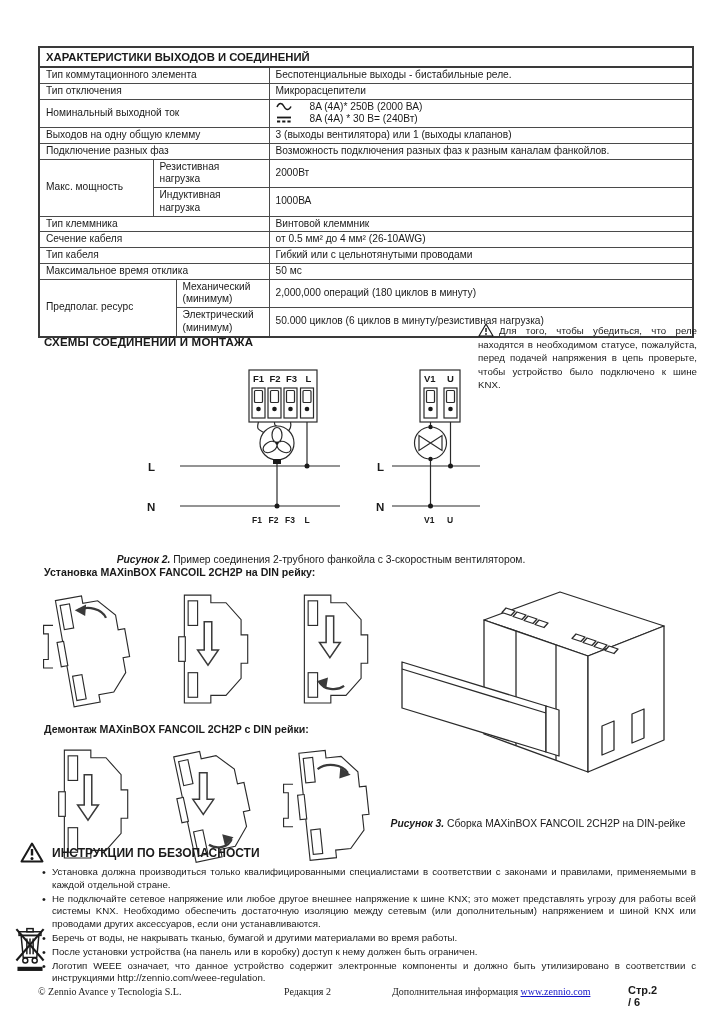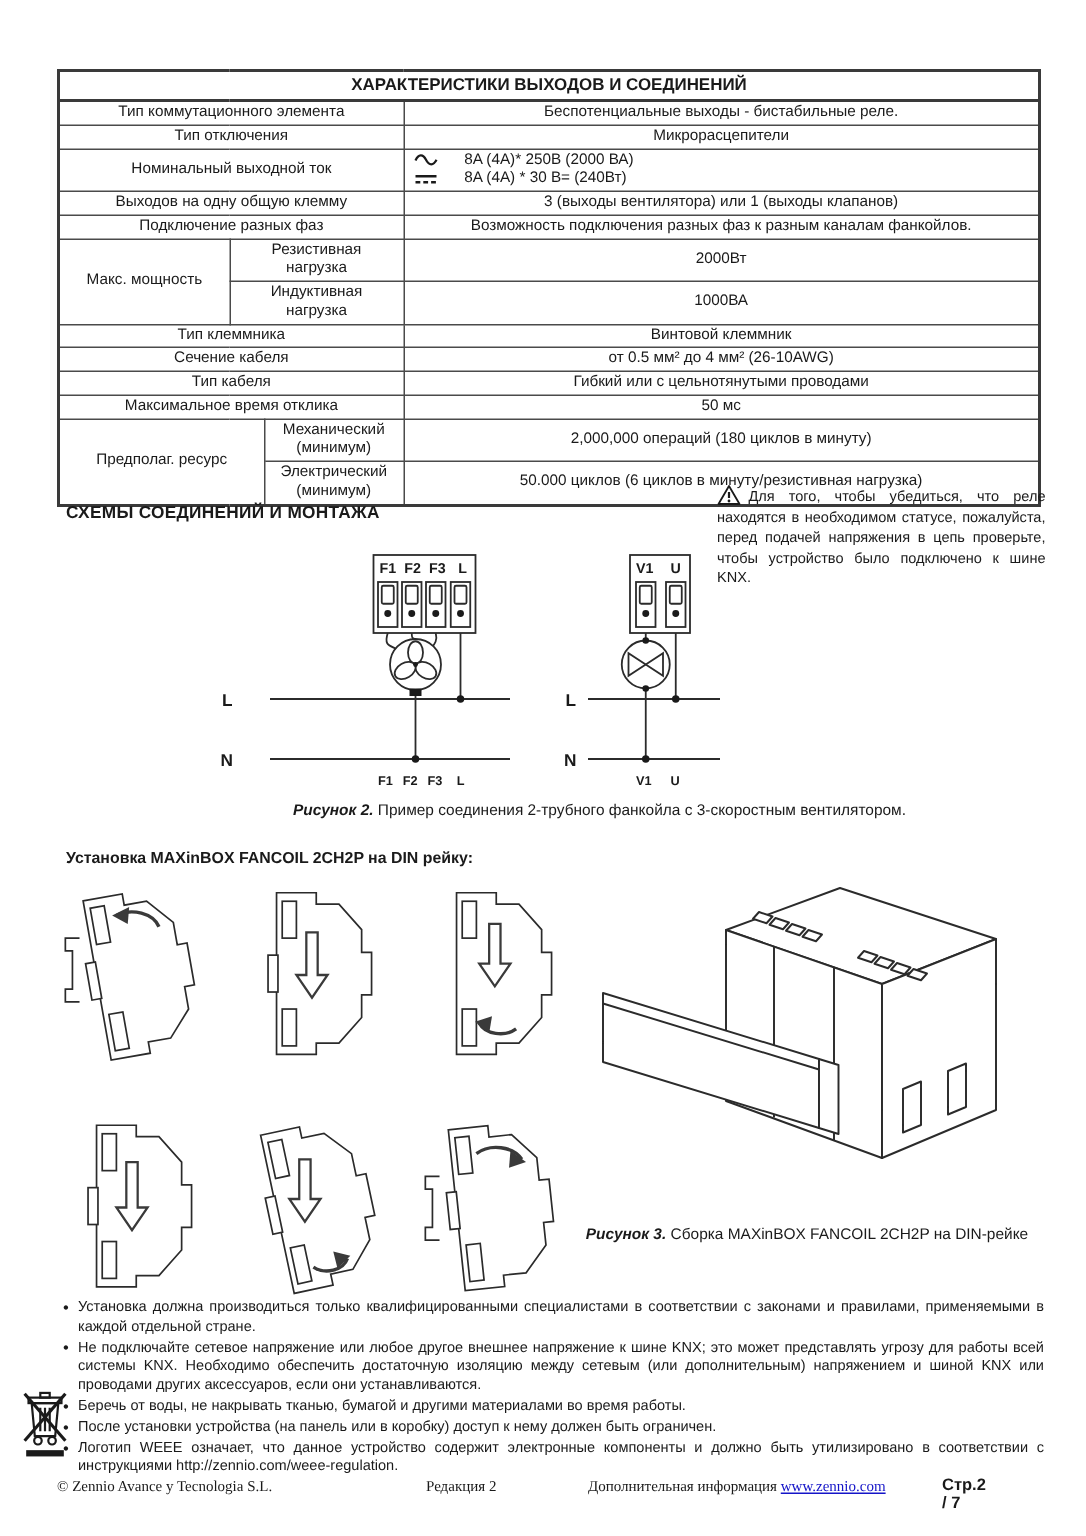--- a/index.html
+++ b/index.html
@@ -16,7 +16,7 @@
   }
   table.spec td {
     border:1px solid #4a4a4a; padding:1px 6px; vertical-align:middle; line-height:1.25;
-    overflow:hidden; white-space:normal;text-align:center;
+    overflow:hidden; white-space:normal;
   }
   table.spec tr.title-row td {
     font-weight:bold; font-size:11.3px; padding:2px 6px; border-bottom:2px solid #3a3a3a;

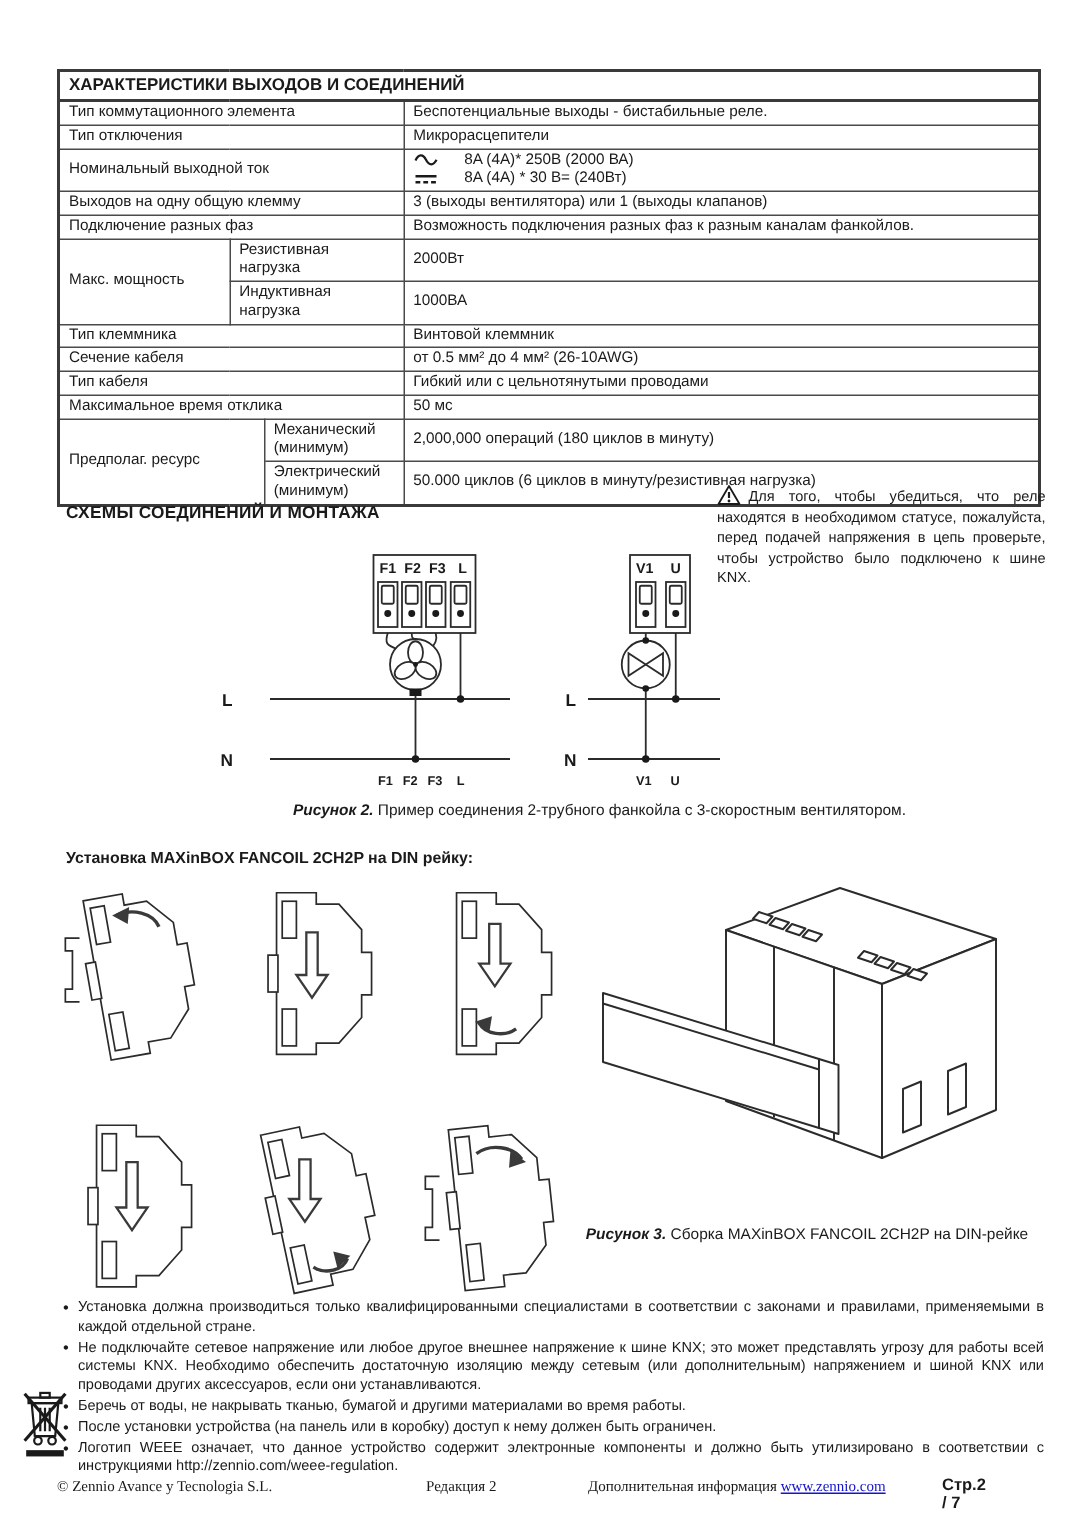--- a/index.html
+++ b/index.html
@@ -28,7 +28,7 @@
   .h-install { position:absolute; left:44px; top:566px; font-weight:bold; font-size:10.6px; }
   .h-removal { position:absolute; left:44px; top:723px; font-weight:bold; font-size:10.6px; }
   .caption { position:absolute; font-size:10.3px; text-align:center; }
-  .cap2 { left:38px; top:535px; width:566px;text-align:right; }
+  .cap2 { left:38px; top:554px; width:566px; }
   .cap3 { left:378px; top:818px; width:320px; }
   .cap-label { font-weight:bold; font-style:italic; }
   

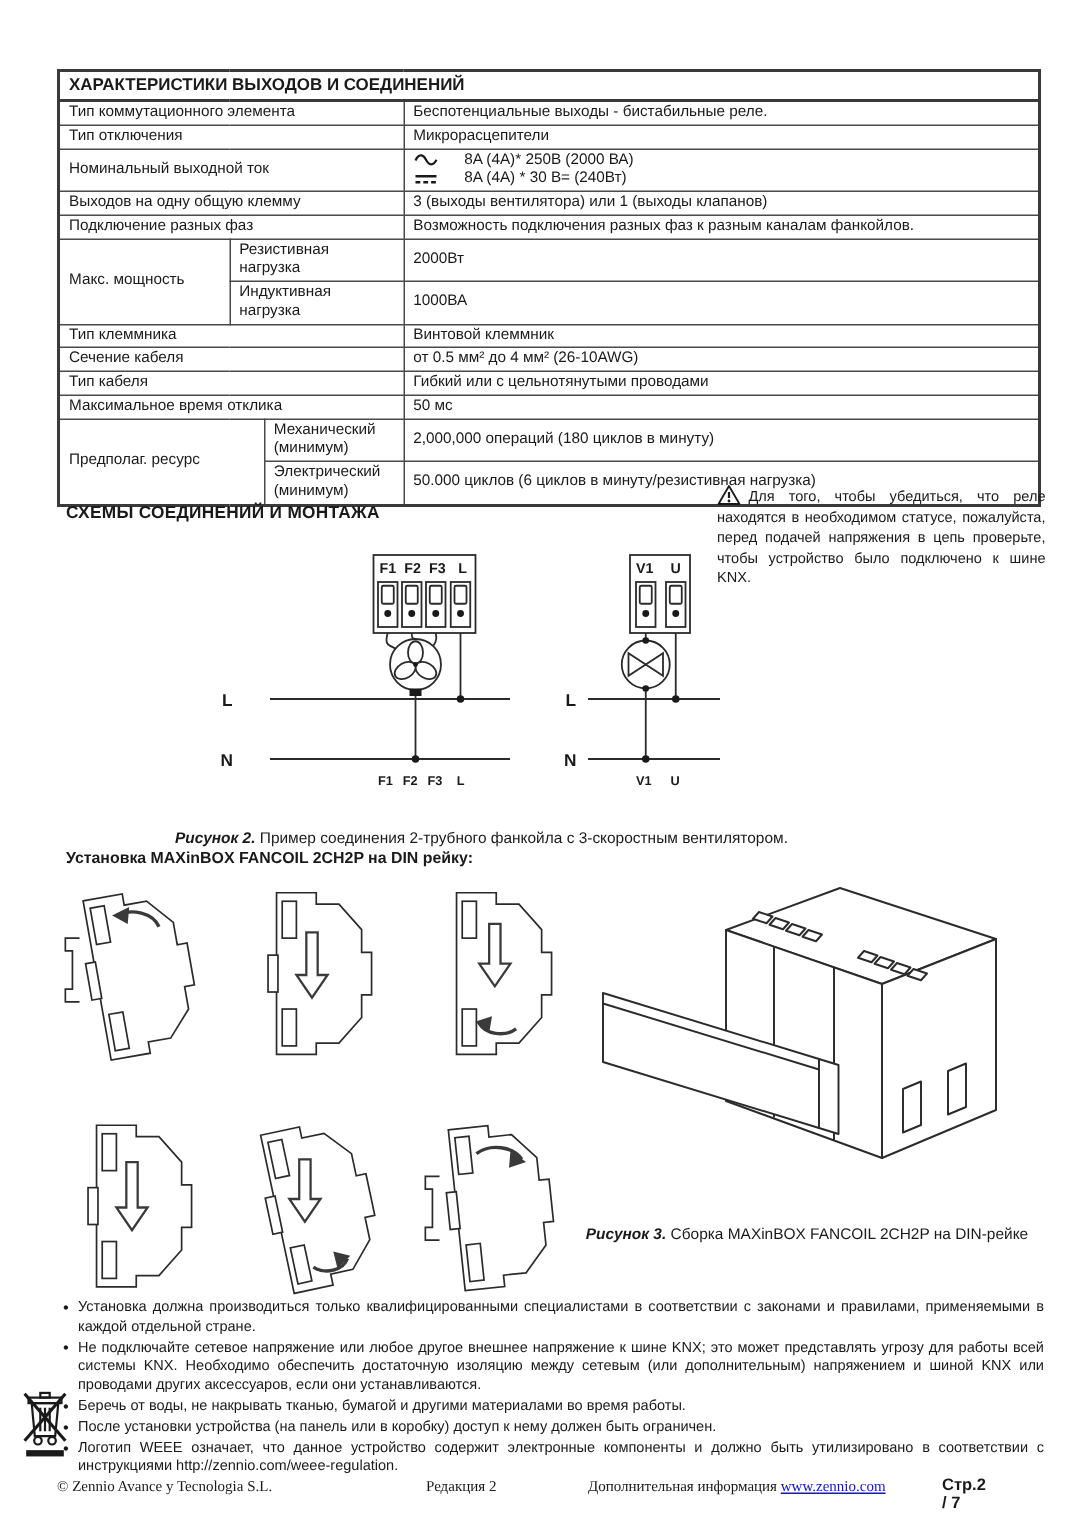--- a/index.html
+++ b/index.html
@@ -291,6 +291,7 @@
     </svg>
   </div>
 
+  <div class="h-removal">Демонтаж MAXinBOX FANCOIL 2CH2P с DIN рейки:</div>
 
   <div class="din-row-removal">
     <svg width="104" height="128" viewBox="0 0 110 132">

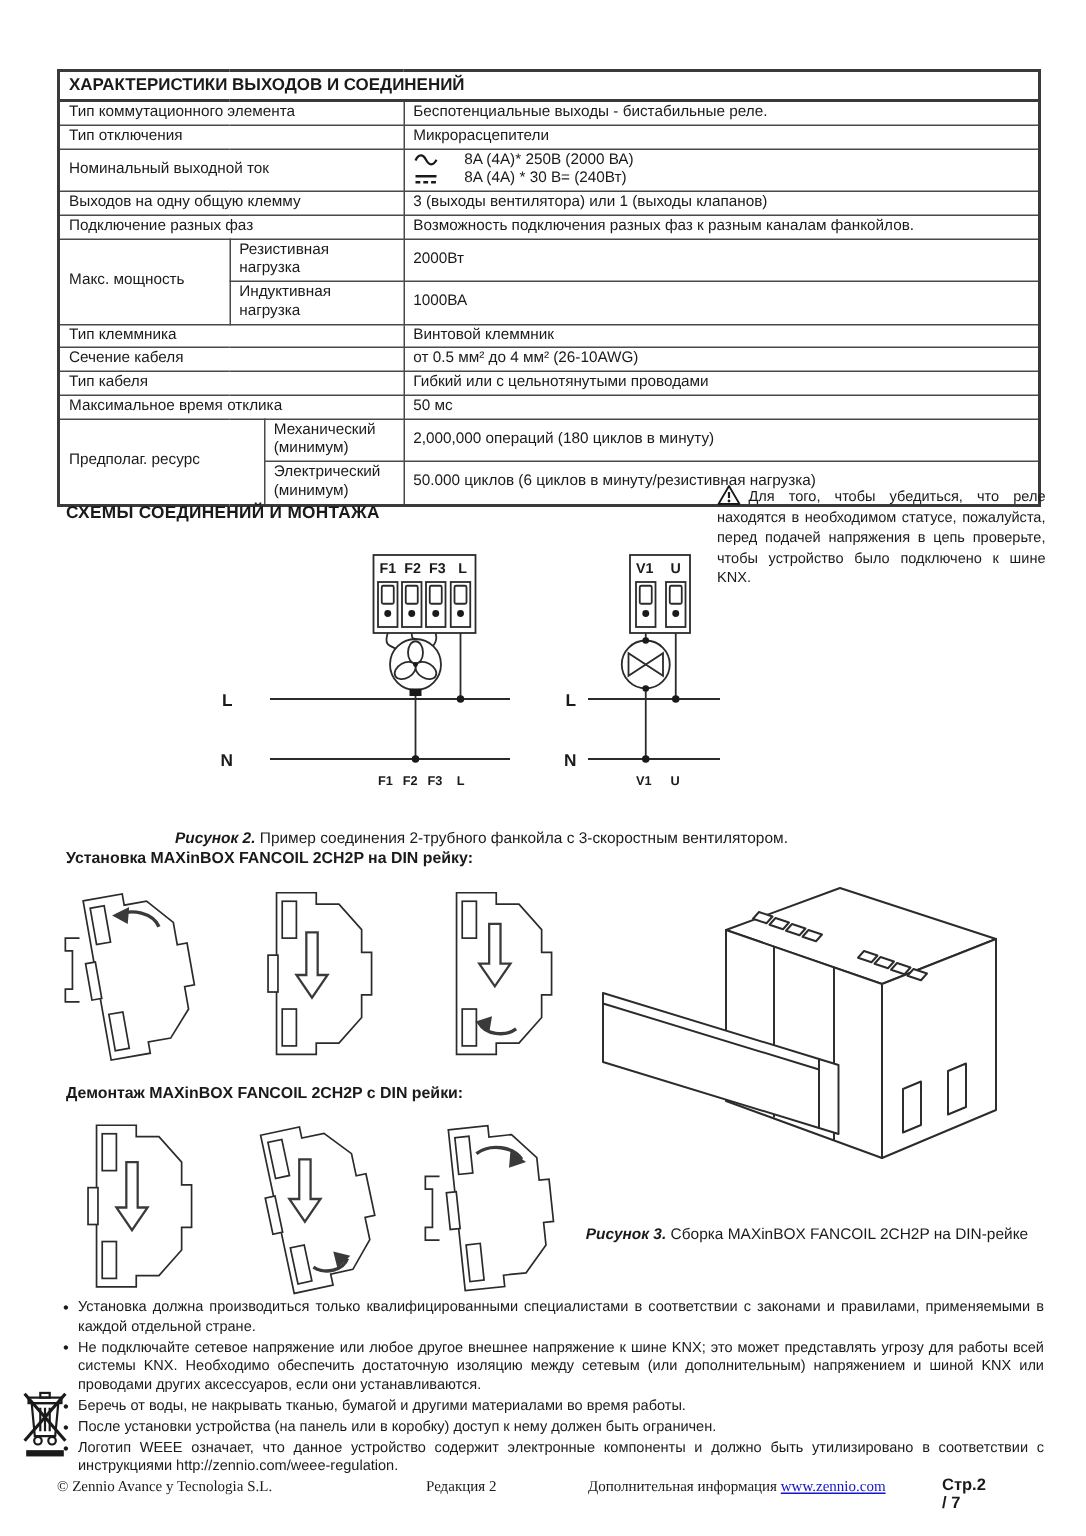--- a/index.html
+++ b/index.html
@@ -361,6 +361,14 @@
     <span class="cap-label">Рисунок 3.</span><span> Сборка MAXinBOX FANCOIL 2CH2P на DIN-рейке</span>
   </div>
 
+  <div class="safety-head">
+    <svg width="24" height="21" viewBox="0 0 24 21">
+        <polygon points="12,1.5 22.5,19.5 1.5,19.5" fill="#fff" stroke="#1a1a1a" stroke-width="2" stroke-linejoin="round"></polygon>
+        <line x1="12" y1="7" x2="12" y2="13.5" stroke="#1a1a1a" stroke-width="2.4"></line>
+        <circle cx="12" cy="16.5" r="1.5" fill="#1a1a1a"></circle>
+      </svg>
+    <span class="t">ИНСТРУКЦИИ ПО БЕЗОПАСНОСТИ</span>
+  </div>
 
   <ul class="safety-list">
     <li>Установка должна производиться только квалифицированными специалистами в соответствии с законами и правилами, применяемыми в каждой отдельной стране.</li>

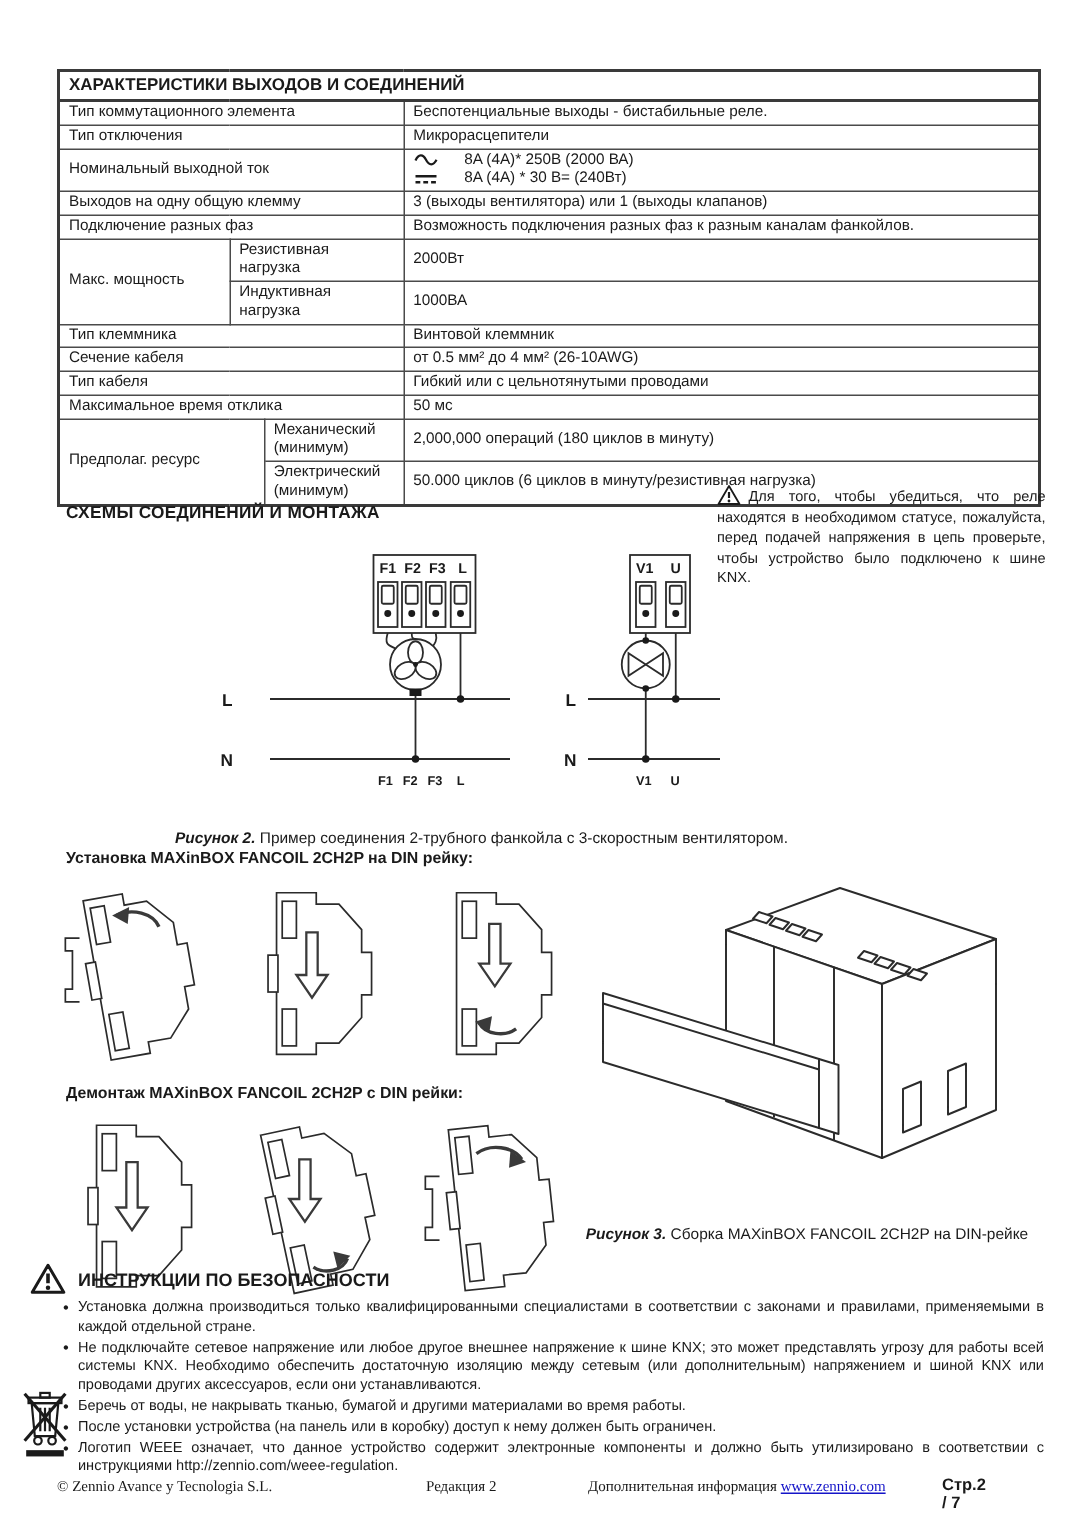--- a/index.html
+++ b/index.html
@@ -398,7 +398,7 @@
     <span class="f-copy">© Zennio Avance y Tecnologia S.L.</span>
     <span class="f-ed">Редакция 2</span>
     <span class="f-info"><span>Дополнительная информация </span><span class="f-link">www.zennio.com</span></span>
-    <span class="f-page">Стр.2 / 7</span>
+    <span class="f-page">Стр.2 / 6</span>
   </div>
 
 </div>

